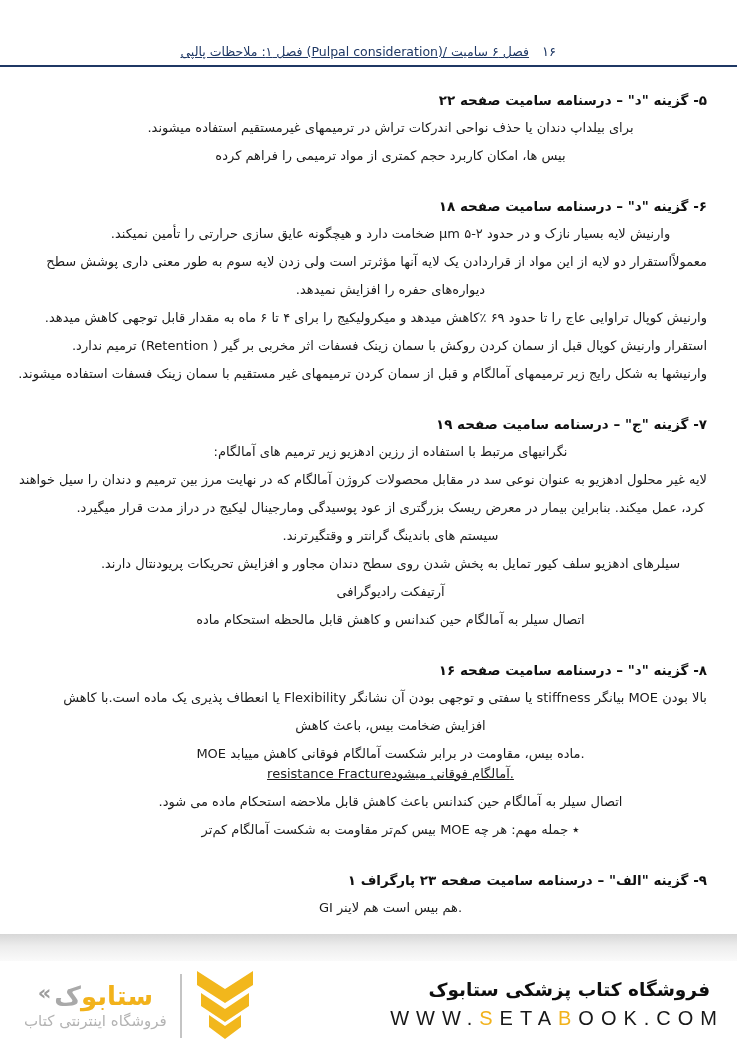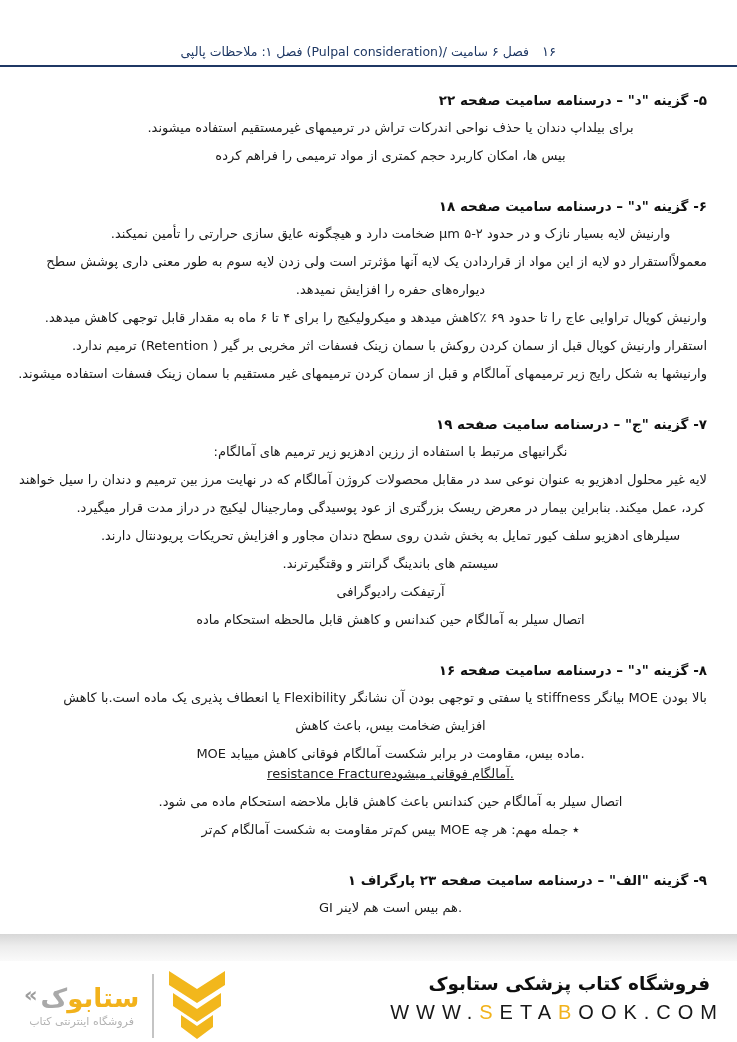--- a/index.html
+++ b/index.html
@@ -22,7 +22,7 @@
     color:var(--navy,#1f3864);
   }
   .page-number{font-size:13px;letter-spacing:1px;}
-  .chapter-title{font-size:12.5px;white-space:nowrap;}
+  .chapter-title{font-size:12.5px;white-space:nowrap;text-decoration:underline;}
   
   .doc-body{
     position:absolute;top:86px;left:30px;right:30px;

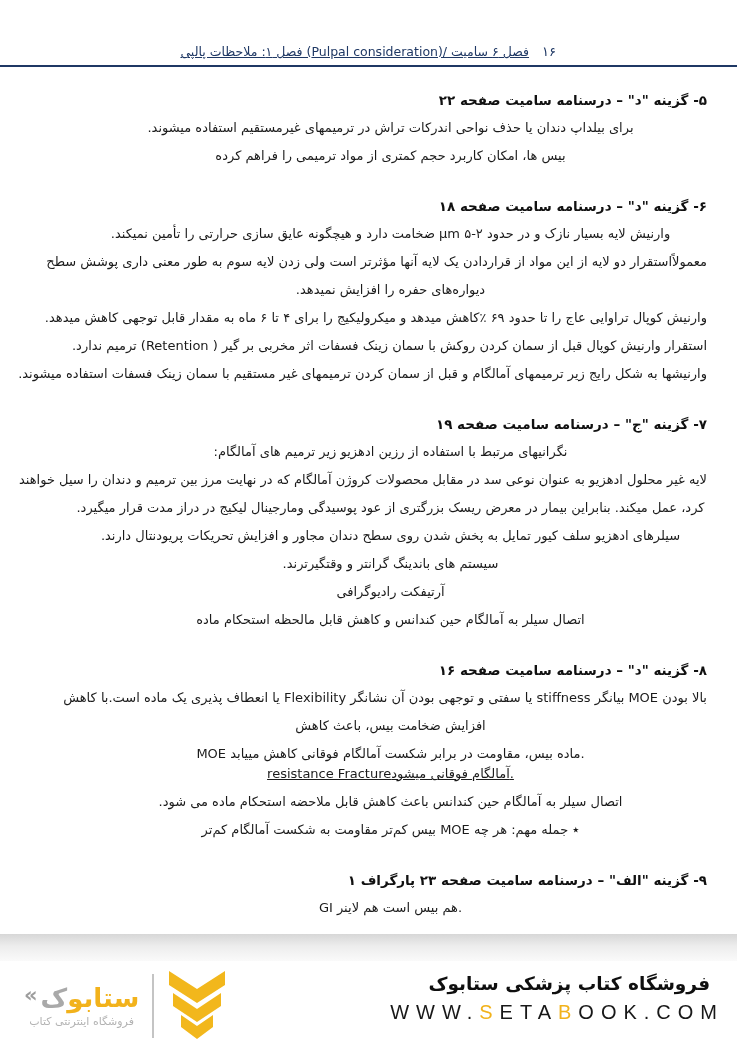--- a/index.html
+++ b/index.html
@@ -101,8 +101,8 @@
       <div class="line">نگرانیهای مرتبط با استفاده از رزین ادهزیو زیر ترمیم های آمالگام:</div>
       <div class="line">لایه غیر محلول ادهزیو به عنوان نوعی سد در مقابل محصولات کروژن آمالگام که در نهایت مرز بین ترمیم و دندان را سیل خواهند</div>
       <div class="line">کرد، عمل میکند. بنابراین بیمار در معرض ریسک بزرگتری از عود پوسیدگی ومارجینال لیکیج در دراز مدت قرار میگیرد.</div>
+      <div class="line">سیستم های باندینگ گرانتر و وقتگیرترند.</div>
       <div class="line">سیلرهای ادهزیو سلف کیور تمایل به پخش شدن روی سطح دندان مجاور و افزایش تحریکات پریودنتال دارند.</div>
-      <div class="line">سیستم های باندینگ گرانتر و وقتگیرترند.</div>
       <div class="line">آرتیفکت رادیوگرافی</div>
       <div class="line">اتصال سیلر به آمالگام حین کندانس و کاهش قابل مالحظه استحکام ماده</div>
     </div>

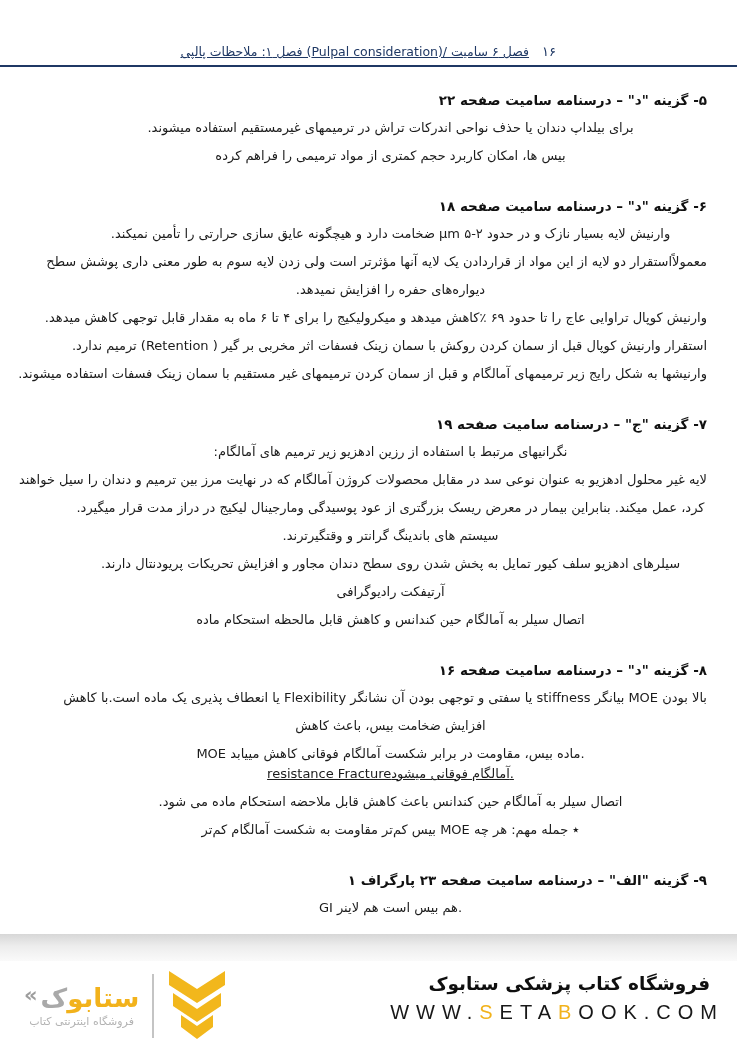--- a/index.html
+++ b/index.html
@@ -59,7 +59,7 @@
   .logo-subtitle{color:#b3b3b3;font-size:11px;white-space:nowrap;direction:rtl;}
   .logo-divider{width:2px;height:64px;background:#c4c4c4;}
   .site-block{
-    position:absolute;right:13px;top:12px;text-align:right;color:#0f0f0f;
+    position:absolute;right:13px;top:18px;text-align:right;color:#0f0f0f;
   }
   .store-name{
     direction:rtl;font-size:18.5px;font-weight:600;margin:0 14px 7px 0;white-space:nowrap;

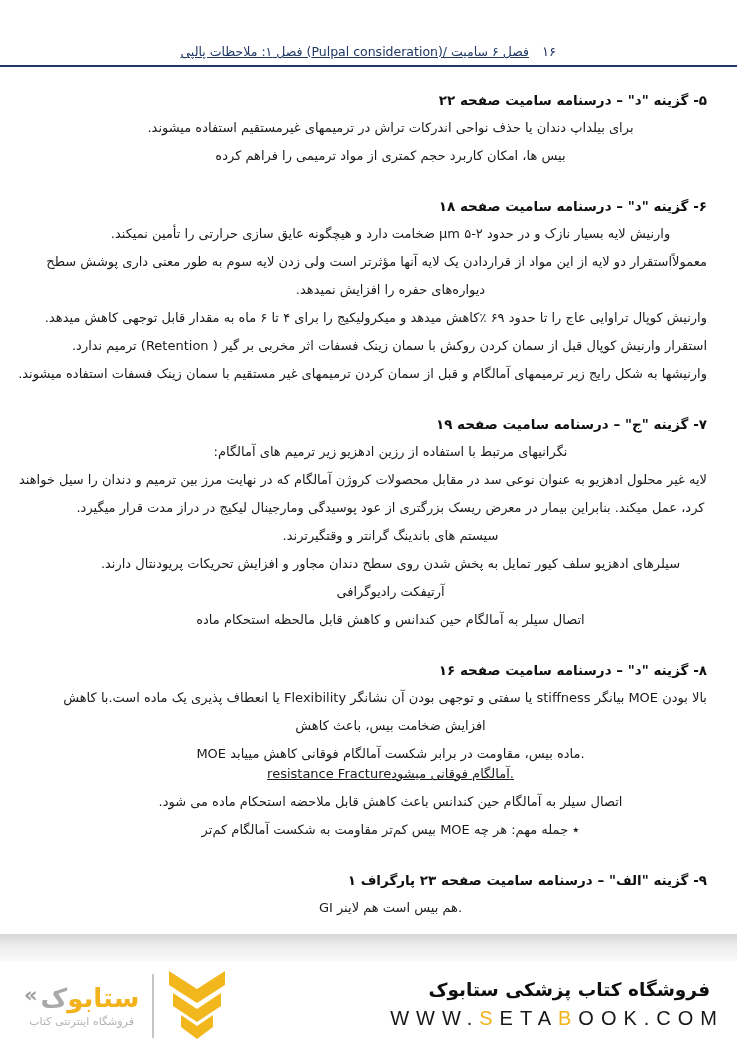--- a/index.html
+++ b/index.html
@@ -56,7 +56,7 @@
   .wordmark{direction:rtl;font-size:26px;font-weight:bold;line-height:1.1;}
   .wordmark .main{color:var(--accent,#f2b21b);}
   .wordmark .tail{color:#a9a9a9;}
-  .logo-subtitle{color:#b3b3b3;font-size:11px;white-space:nowrap;direction:rtl;}
+  .logo-subtitle{color:#b3b3b3;font-size:15px;white-space:nowrap;direction:rtl;}
   .logo-divider{width:2px;height:64px;background:#c4c4c4;}
   .site-block{
     position:absolute;right:13px;top:18px;text-align:right;color:#0f0f0f;

